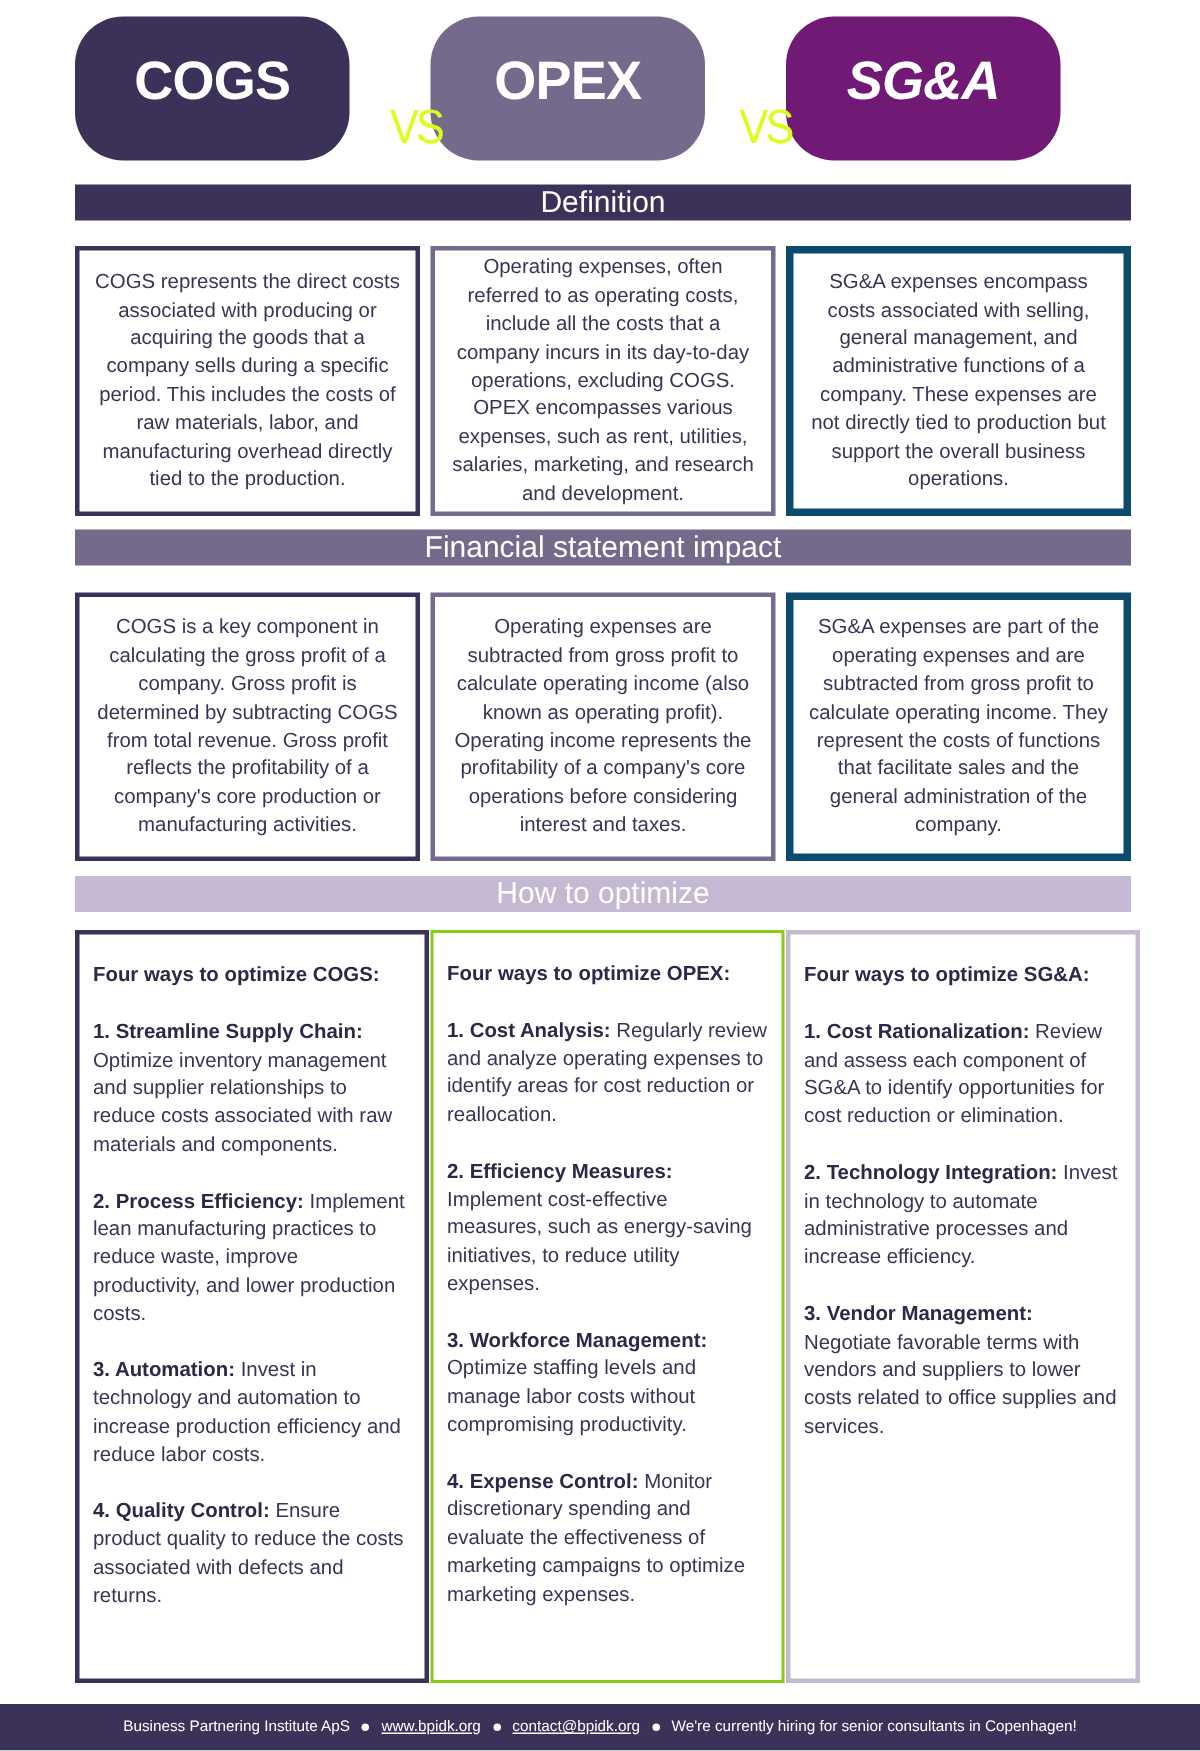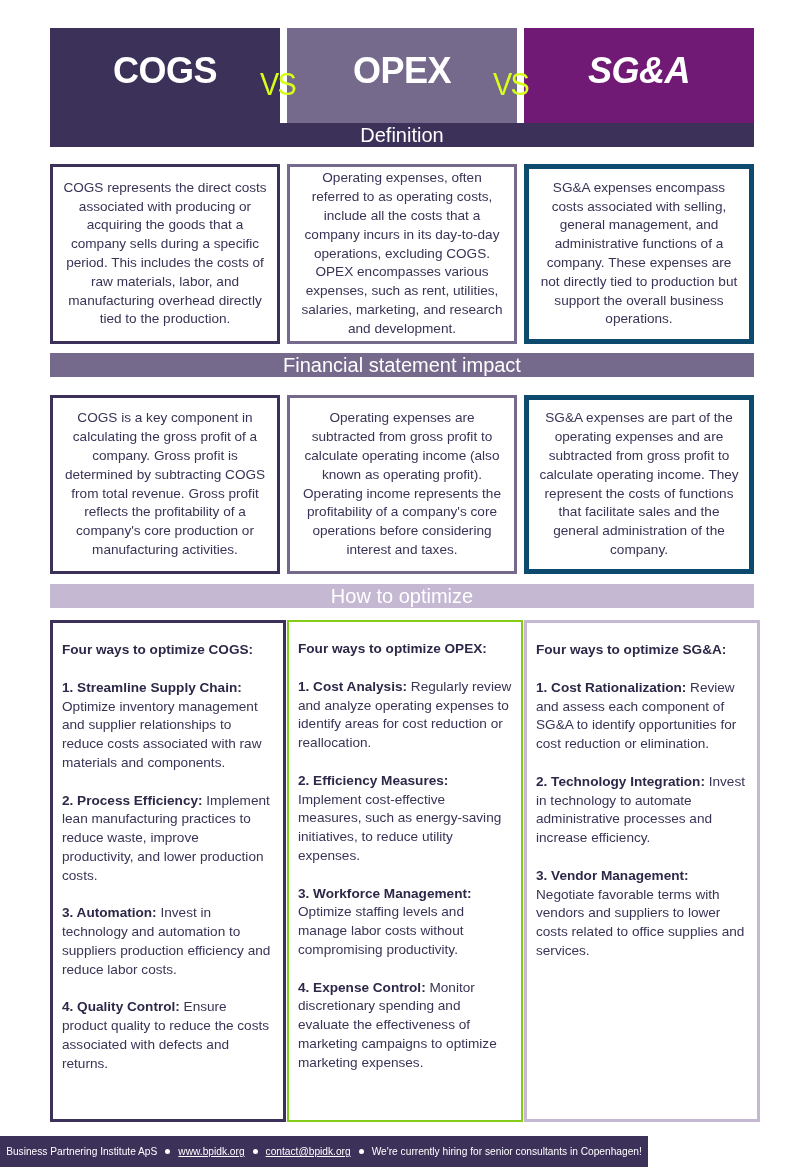--- a/index.html
+++ b/index.html
@@ -6,7 +6,7 @@
   html, body { width: 800px; height: 1167px; background: #ffffff; overflow: hidden; }
   body { position: relative; font-family: "Liberation Sans", sans-serif; color: #3a3356; }
 
-  .hdr { position: absolute; top: 28px; height: 96px; width: 230px; display: flex; align-items: center; justify-content: center; }
+  .hdr { position: absolute; top: 11px; height: 96px; width: 183px; display: flex; align-items: center; justify-content: center; border-radius: 32px; }
   .hdr span { color: #ffffff; font-family: "Liberation Sans", sans-serif; font-weight: 700; font-size: 36px; letter-spacing: -0.5px; margin-top: -10px; }
   .hdr.c1 { left: 50px; background: #3b3159; }
   .hdr.c2 { left: 287px; background: #75698c; }

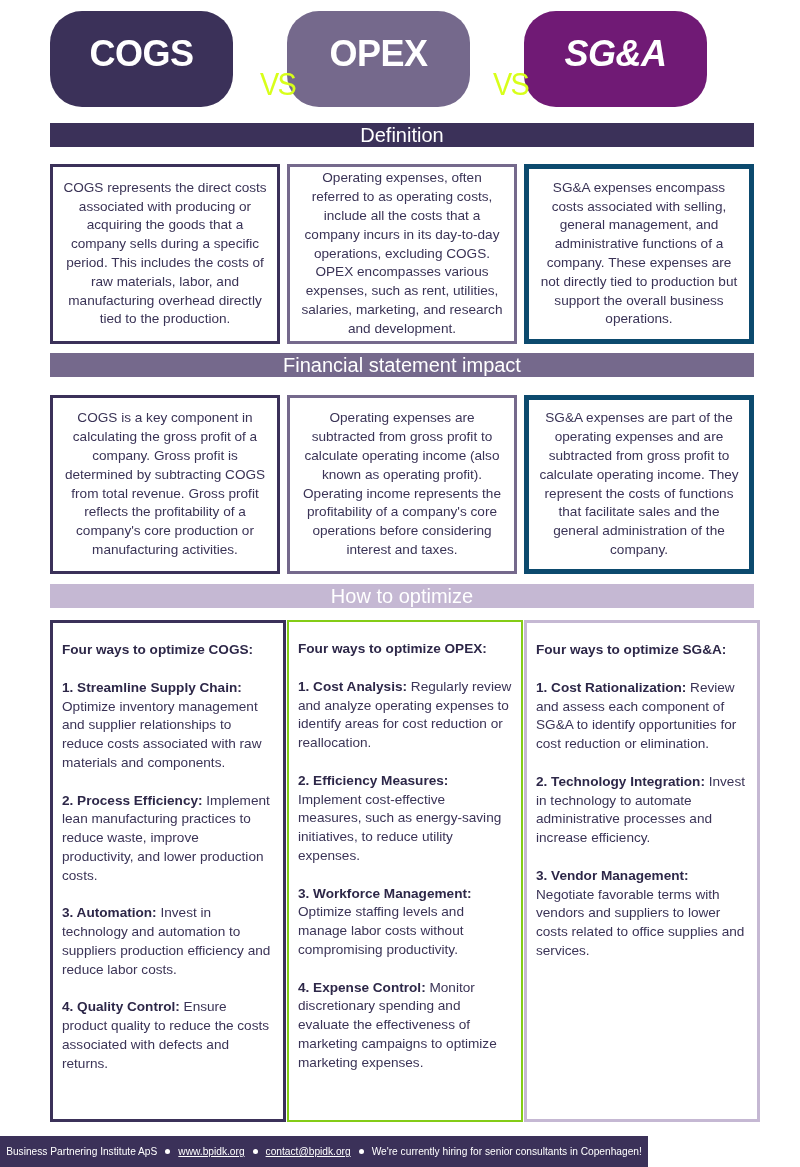--- a/index.html
+++ b/index.html
@@ -91,7 +91,7 @@
   <h3>Four ways to optimize COGS:</h3>
   <div class="item"><b>1. Streamline Supply Chain:</b> <span>Optimize inventory management and supplier relationships to reduce costs associated with raw materials and components.</span></div>
   <div class="item"><b>2. Process Efficiency:</b> <span>Implement lean manufacturing practices to reduce waste, improve productivity, and lower production costs.</span></div>
-  <div class="item"><b>3. Automation:</b> <span>Invest in technology and automation to suppliers production efficiency and reduce labor costs.</span></div>
+  <div class="item"><b>3. Automation:</b> <span>Invest in technology and automation to increase production efficiency and reduce labor costs.</span></div>
   <div class="item"><b>4. Quality Control:</b> <span>Ensure product quality to reduce the costs associated with defects and returns.</span></div>
 </div>
 

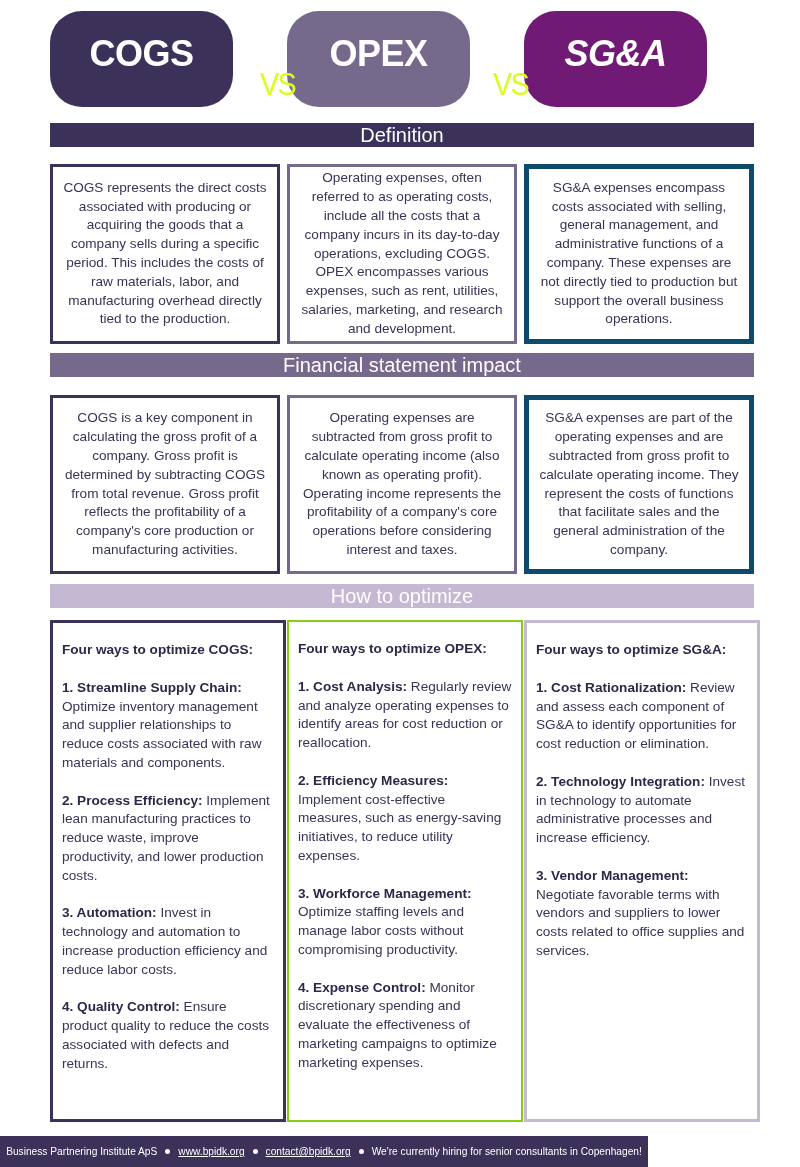--- a/index.html
+++ b/index.html
@@ -38,7 +38,7 @@
   .opt .item { font-size: 13.6px; line-height: 18.8px; color: #3a3356; margin-bottom: 18.8px; }
   .opt .item b { font-weight: 700; color: #2d2748; }
 
-  .footer { position: absolute; left: 0; top: 1136px; width: 648px; height: 31px; background: #3b3159; display: flex; align-items: center; justify-content: center; color: #ffffff; font-size: 10.2px; }
+  .footer { position: absolute; left: 0; top: 1136px; width: 800px; height: 31px; background: #3b3159; display: flex; align-items: center; justify-content: center; color: #ffffff; font-size: 10.2px; }
   .footer .dot { display: inline-block; width: 5px; height: 5px; border-radius: 50%; background: #ffffff; margin: 0 8px; }
   .footer a { color: #ffffff; text-decoration: underline; }
 </style>

